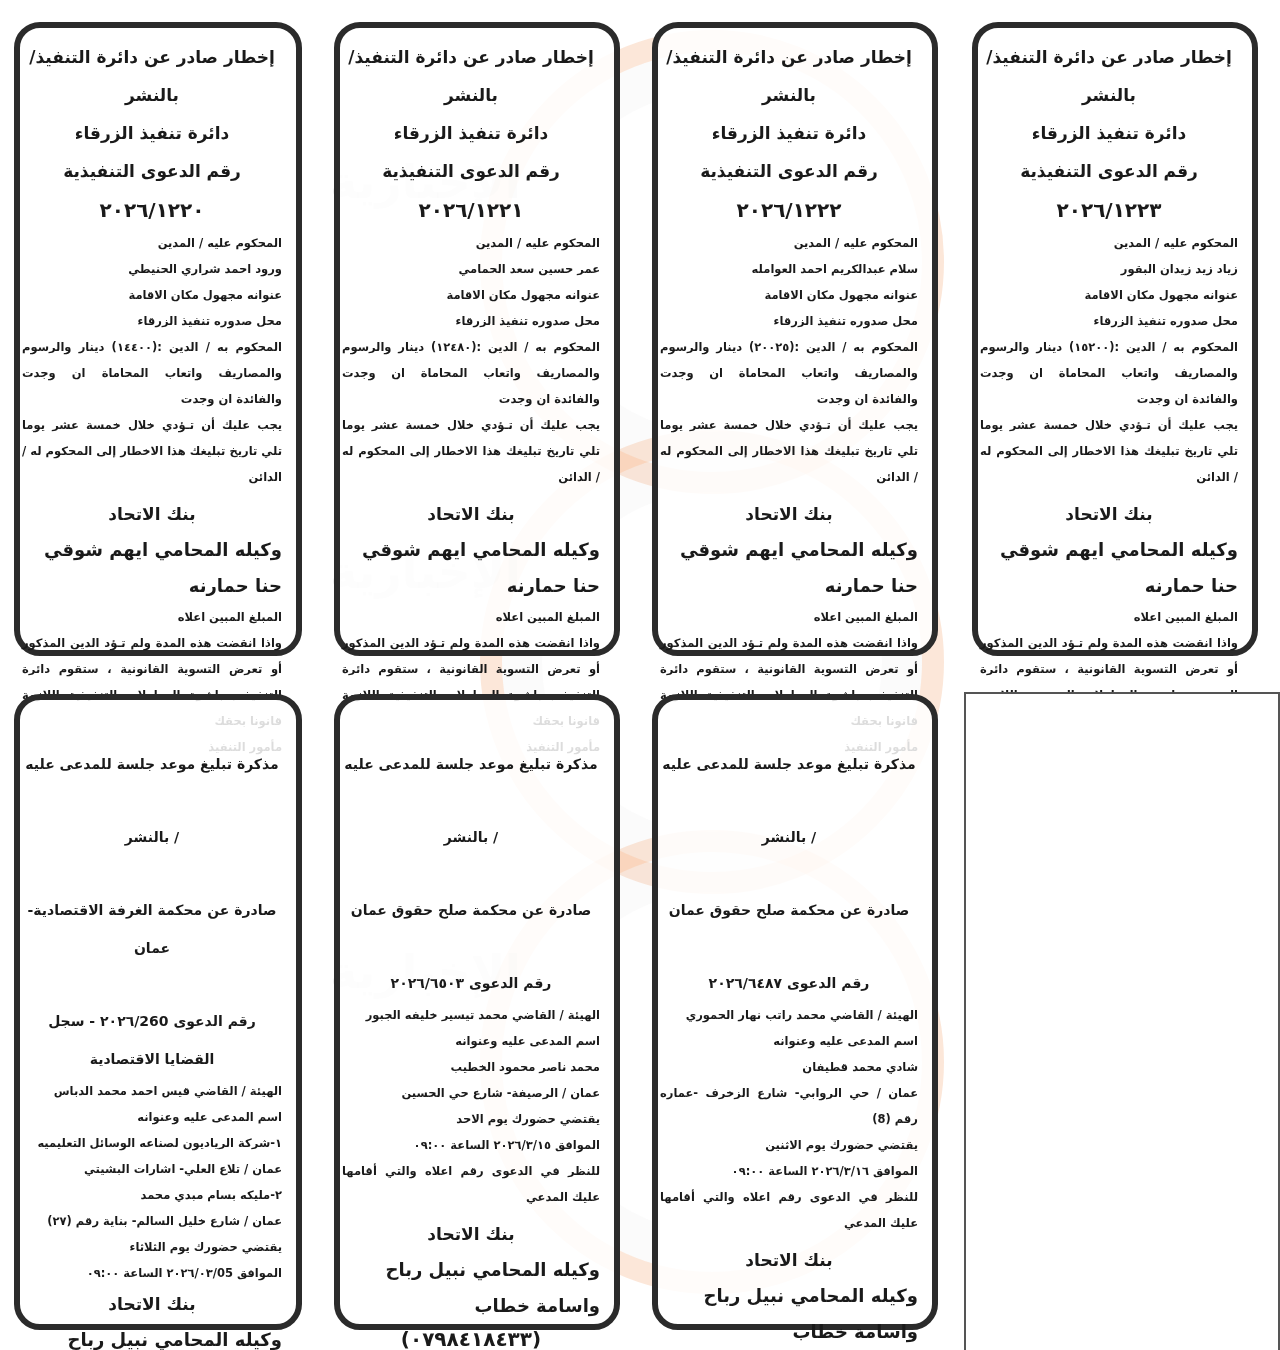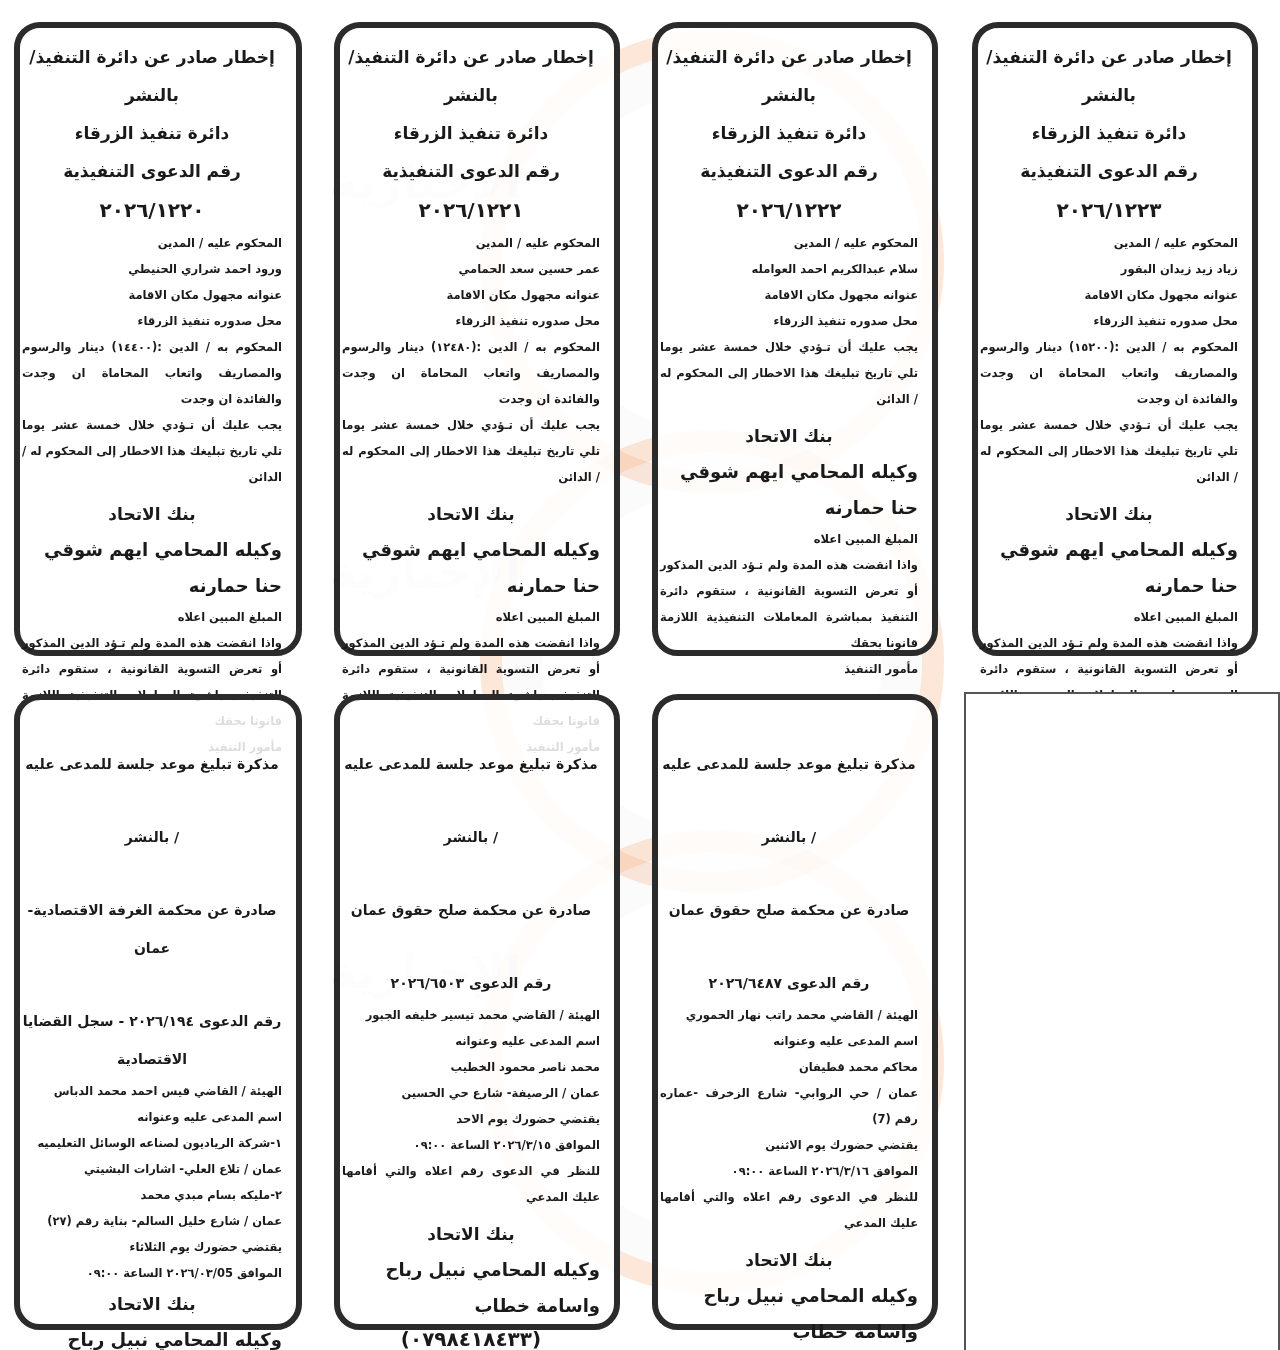--- a/index.html
+++ b/index.html
@@ -77,6 +77,7 @@
   <div class="line">سلام عبدالكريم احمد العوامله</div>
   <div class="line">عنوانه مجهول مكان الاقامة</div>
   <div class="line">محل صدوره تنفيذ الزرقاء</div>
+  <div class="line">المحكوم به / الدين :(٢٠٠٢٥) دينار والرسوم والمصاريف واتعاب المحاماة ان وجدت والفائدة ان وجدت</div>
   <div class="line">يجب عليك أن تـؤدي خلال خمسة عشر يوما تلي تاريخ تبليغك هذا الاخطار إلى المحكوم له / الدائن</div>
   <div class="bank">بنك الاتحاد</div>
   <div class="lawyer">وكيله المحامي ايهم شوقي حنا حمارنه</div>

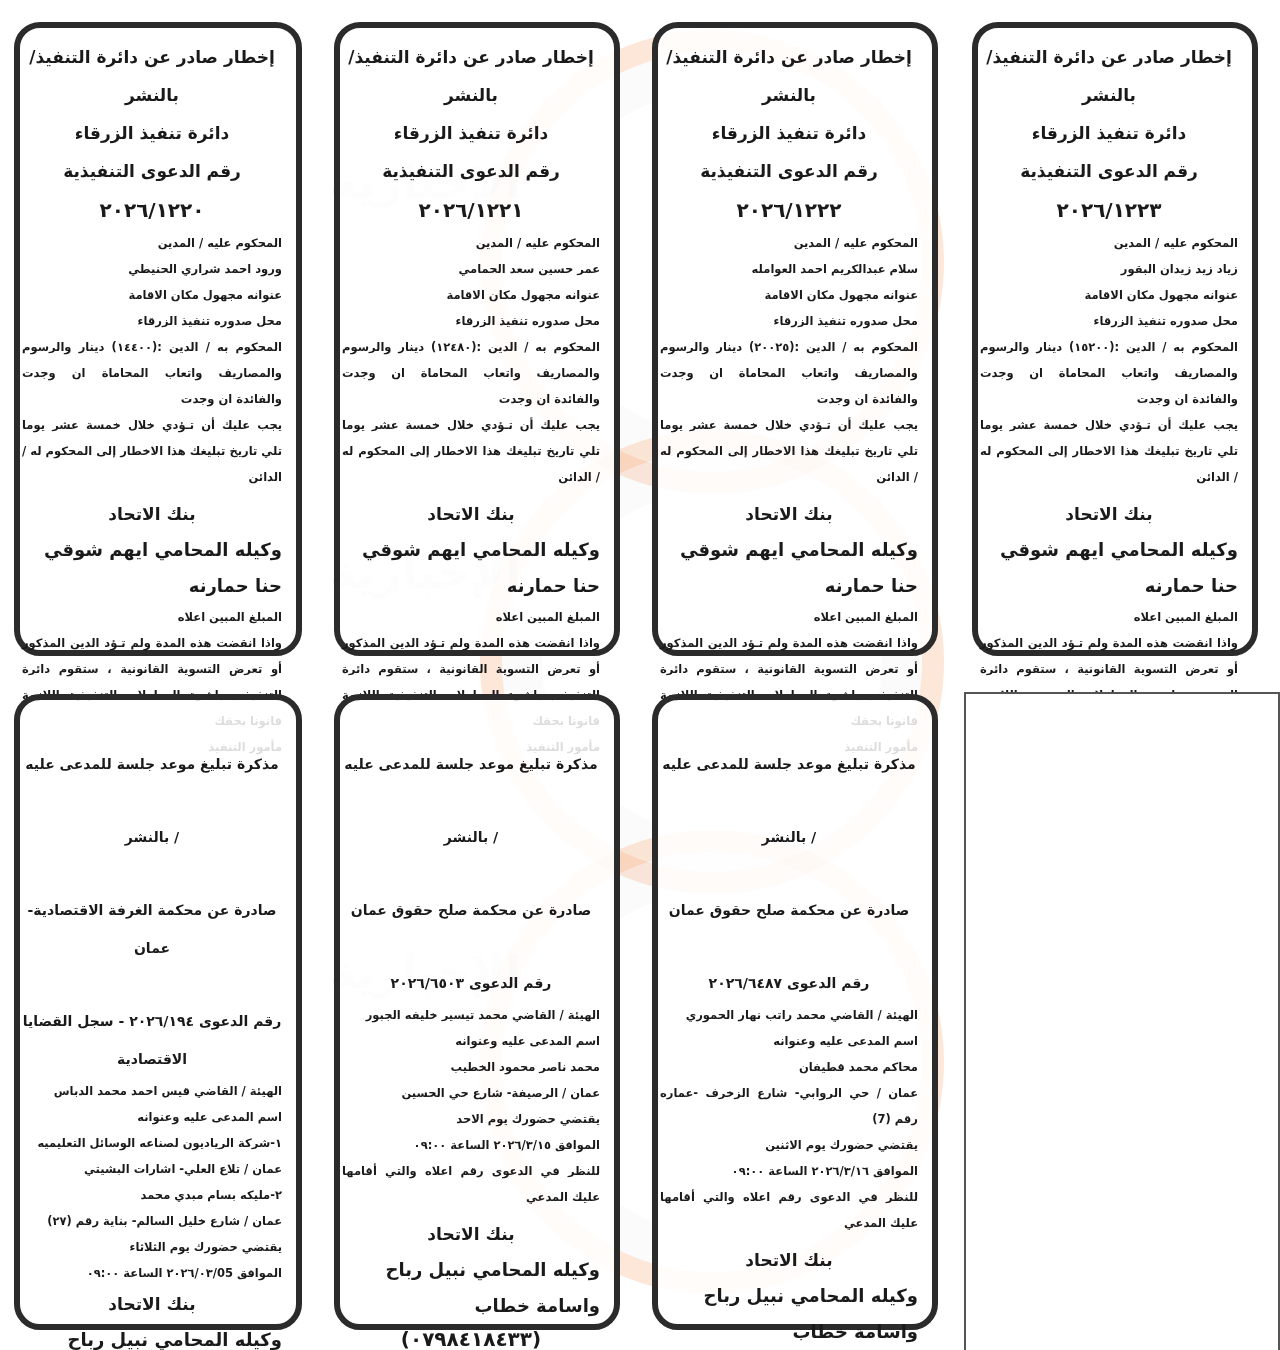--- a/index.html
+++ b/index.html
@@ -162,7 +162,7 @@
   <div class="title lg">مذكرة تبليغ موعد جلسة للمدعى عليه</div>
   <div class="title lg">/ بالنشر</div>
   <div class="title lg">صادرة عن محكمة الغرفة الاقتصادية- عمان</div>
-  <div class="title lg">رقم الدعوى ٢٠٢٦/١٩٤ - سجل القضايا الاقتصادية</div>
+  <div class="title lg">رقم الدعوى ٢٠٢٦/260 - سجل القضايا الاقتصادية</div>
   <div class="line">الهيئة / القاضي قيس احمد محمد الدباس</div>
   <div class="line">اسم المدعى عليه وعنوانه</div>
   <div class="line">١-شركة الرياديون لصناعه الوسائل التعليميه</div>

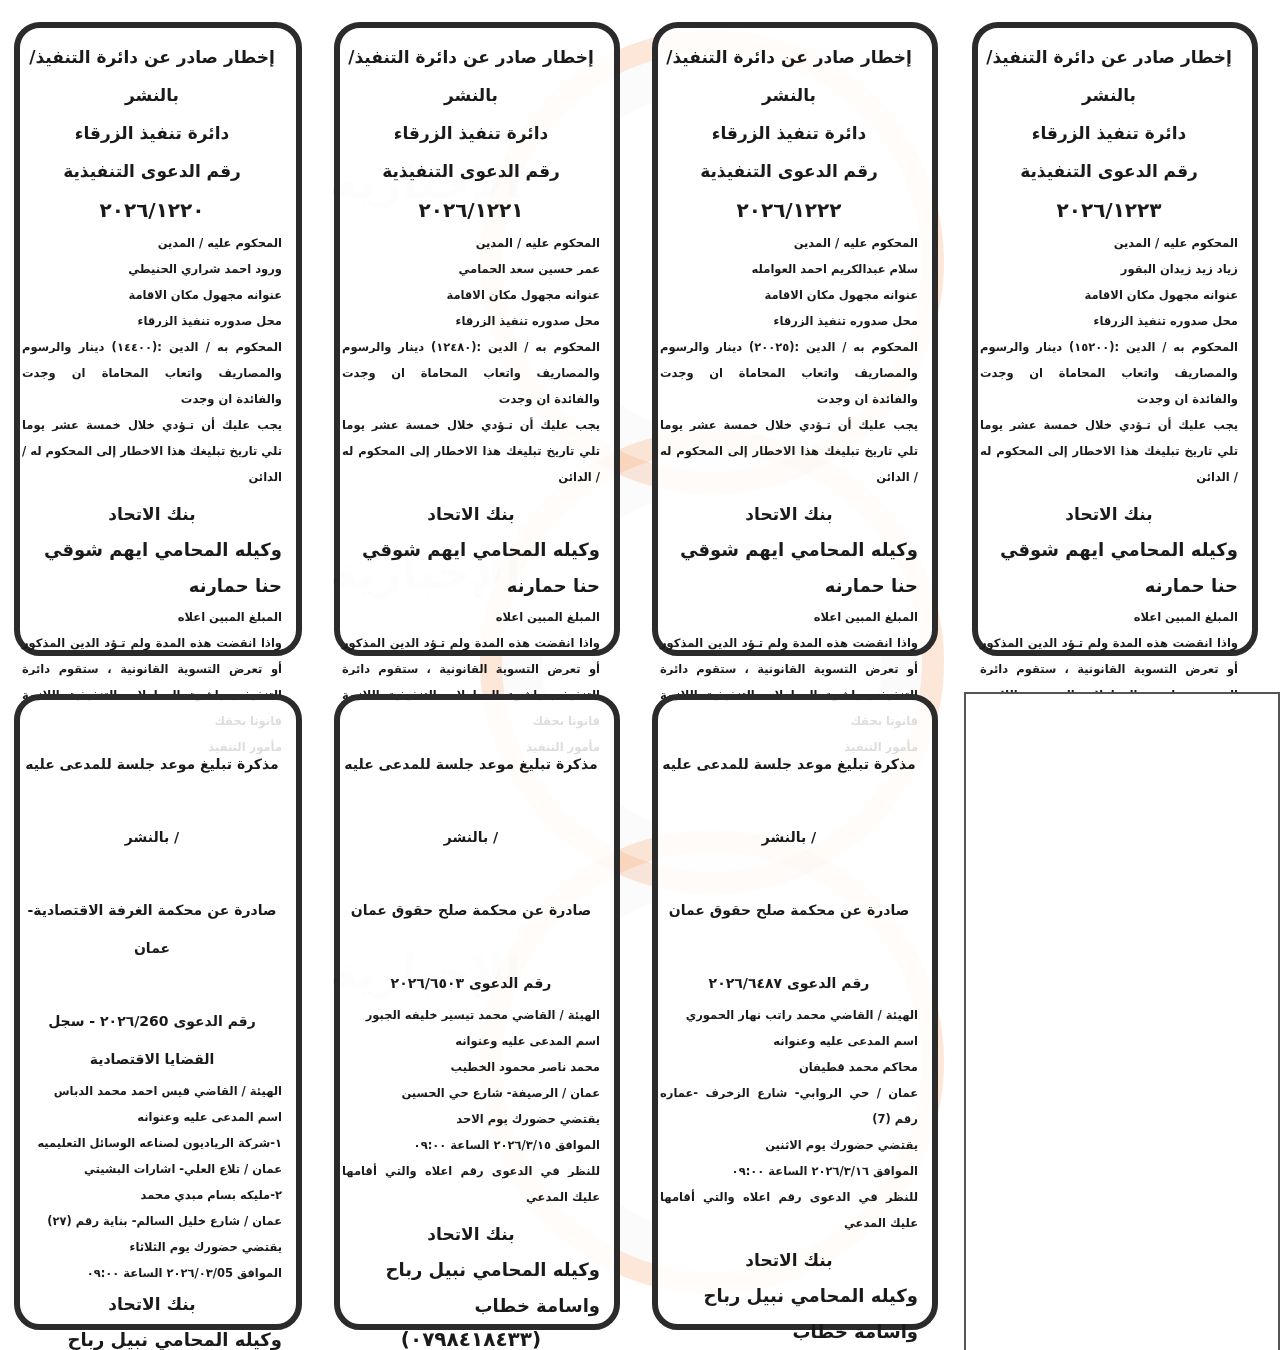--- a/index.html
+++ b/index.html
@@ -129,7 +129,7 @@
   <div class="title lg">رقم الدعوى ٢٠٢٦/٦٤٨٧</div>
   <div class="line">الهيئة / القاضي محمد راتب نهار الحموري</div>
   <div class="line">اسم المدعى عليه وعنوانه</div>
-  <div class="line">محاكم محمد قطيفان</div>
+  <div class="line">شادي محمد قطيفان</div>
   <div class="line">عمان / حي الروابي- شارع الزخرف -عماره رقم (7)</div>
   <div class="line">يقتضي حضورك يوم الاثنين</div>
   <div class="line">الموافق ٢٠٢٦/٣/١٦ الساعة ٠٩:٠٠</div>

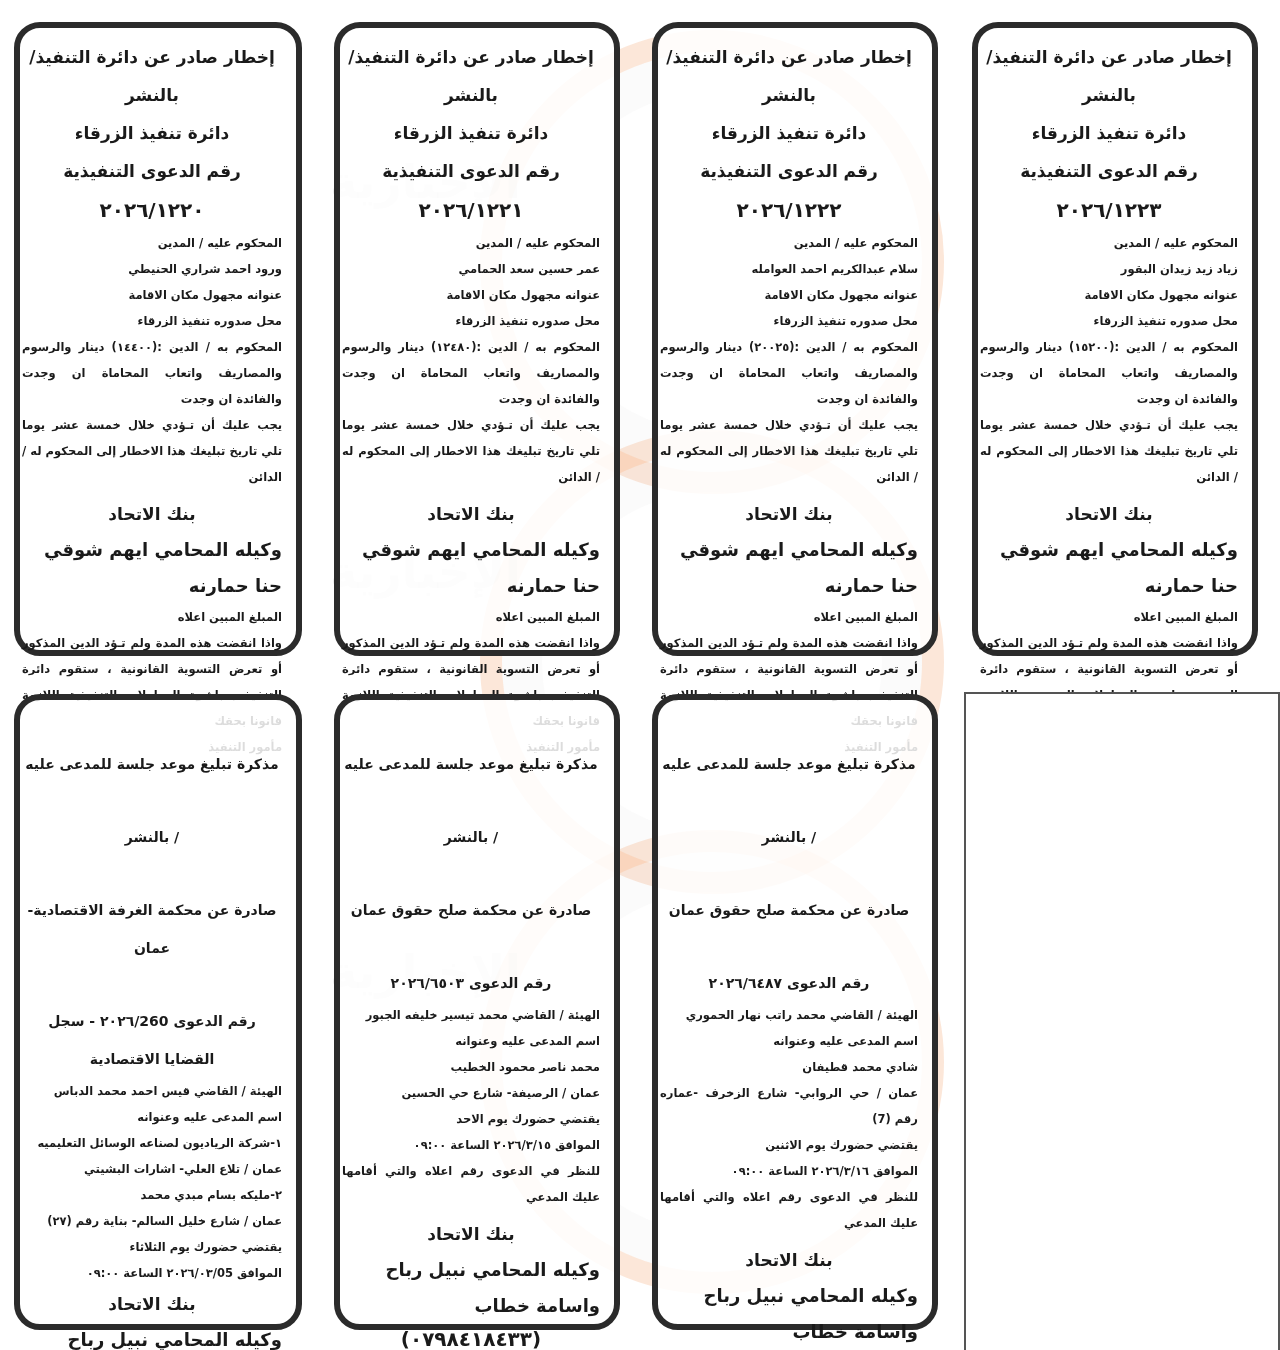--- a/index.html
+++ b/index.html
@@ -130,7 +130,7 @@
   <div class="line">الهيئة / القاضي محمد راتب نهار الحموري</div>
   <div class="line">اسم المدعى عليه وعنوانه</div>
   <div class="line">شادي محمد قطيفان</div>
-  <div class="line">عمان / حي الروابي- شارع الزخرف -عماره رقم (7)</div>
+  <div class="line">عمان / حي الروابي- شارع الزخرف -عماره رقم (8)</div>
   <div class="line">يقتضي حضورك يوم الاثنين</div>
   <div class="line">الموافق ٢٠٢٦/٣/١٦ الساعة ٠٩:٠٠</div>
   <div class="line">للنظر في الدعوى رقم اعلاه والتي أقامها عليك المدعي</div>

